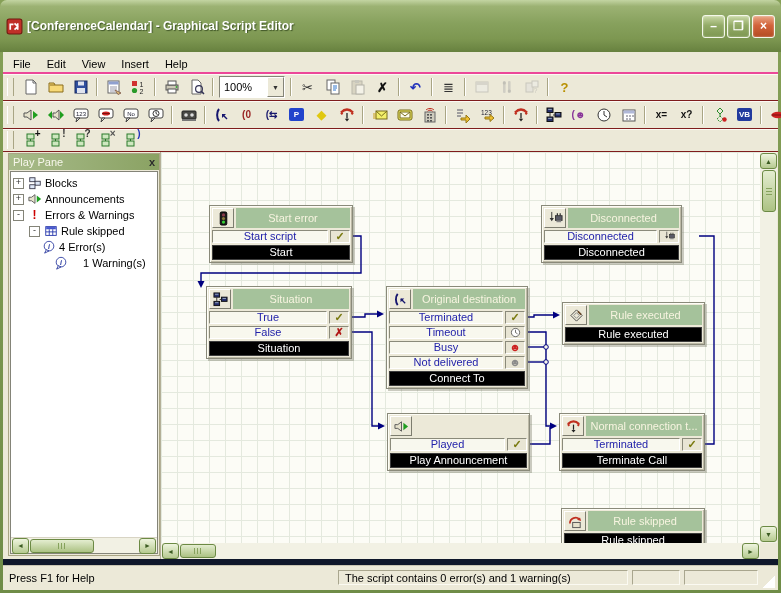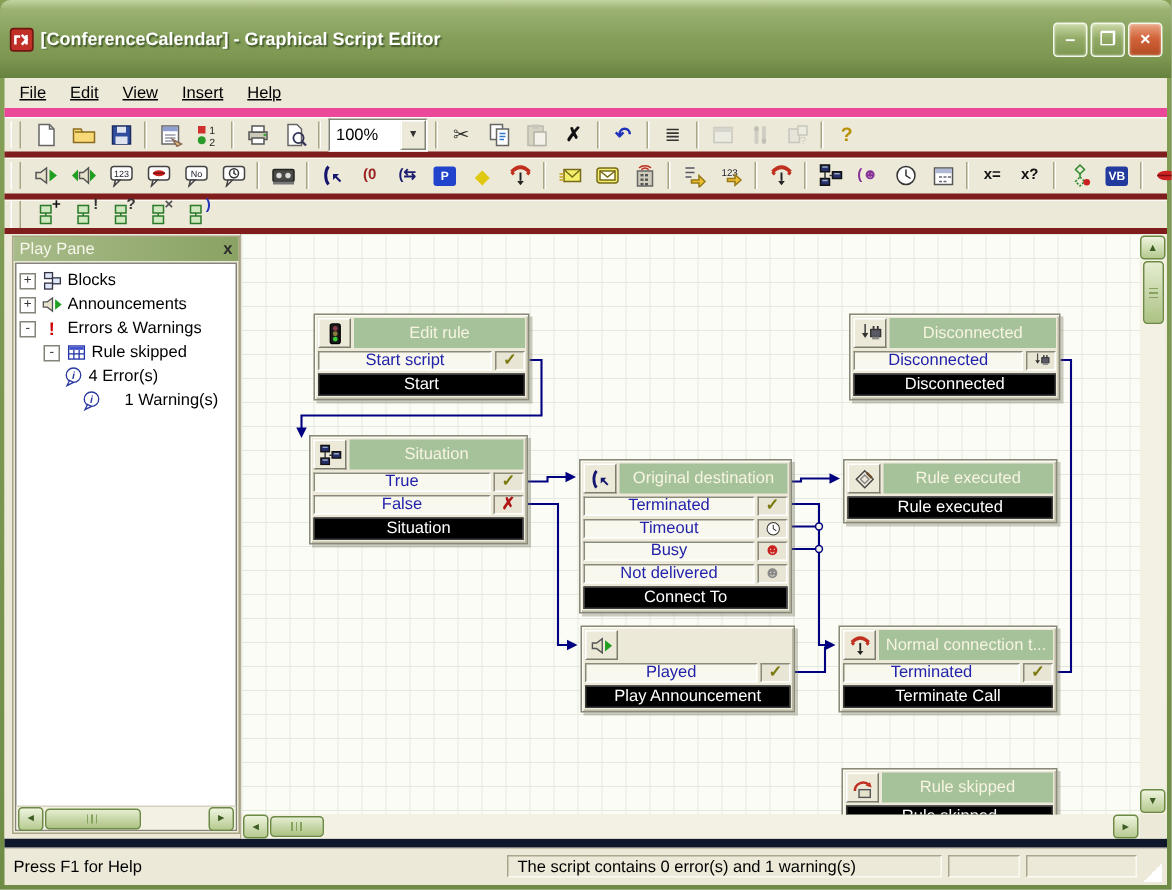--- a/index.html
+++ b/index.html
@@ -15,7 +15,7 @@
   .win-btn.close{background:linear-gradient(180deg,#e9a584,#d2633a 45%,#b34b22);}
   
   .app-body{flex:1;background:#ece9d8;display:flex;flex-direction:column;min-height:0;}
-  .menubar{height:20px;display:flex;align-items:center;padding-left:2px;border-bottom:6px solid #ec4899;text-decoration:underline;}
+  .menubar{height:20px;display:flex;align-items:flex-end;padding-left:2px;border-bottom:2px solid #ec4899;}
   .menu-item{padding:2px 8px;}
   .toolbar{display:flex;align-items:center;padding:2px 2px;border-bottom:4px solid #7f1d1d;box-shadow:inset 0 1px 0 #fbfaf4;}
   #toolbar-row-1{height:27px;box-sizing:border-box;}

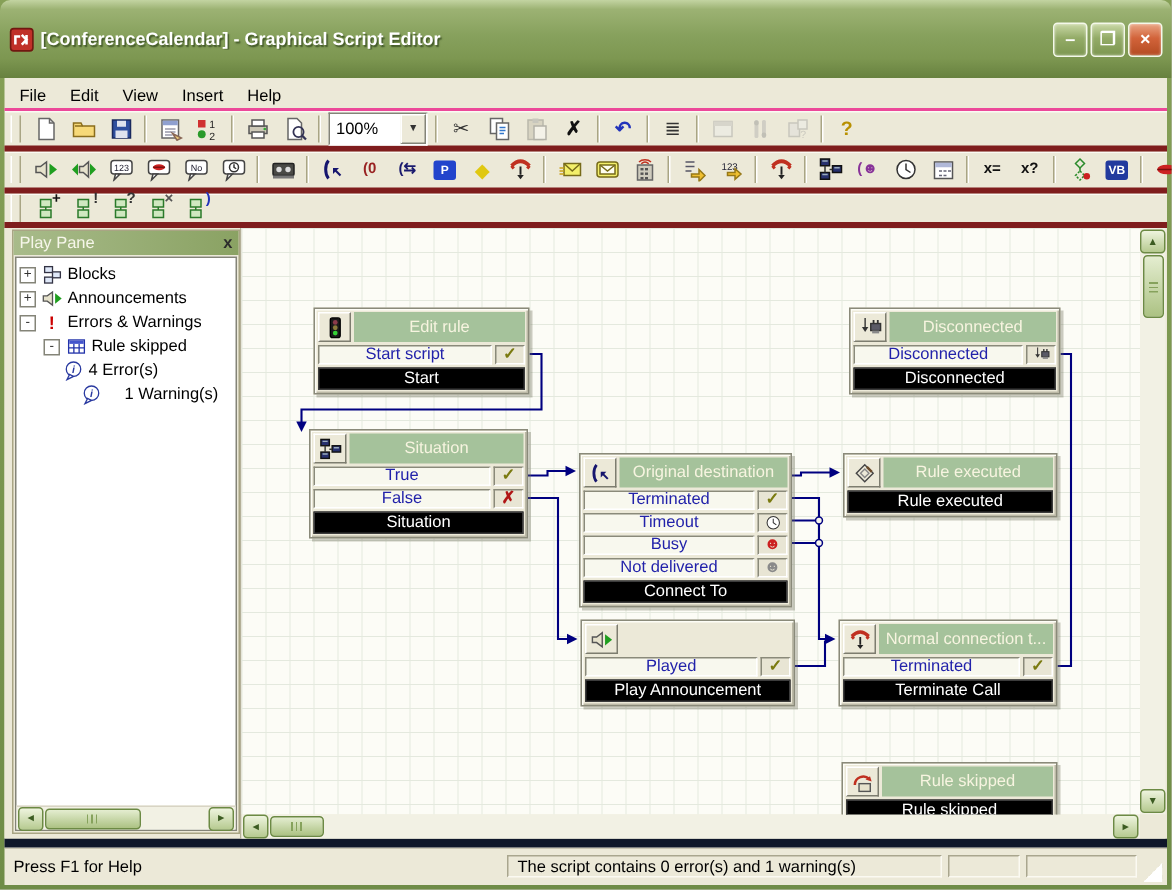--- a/index.html
+++ b/index.html
@@ -17,7 +17,7 @@
   .app-body{flex:1;background:#ece9d8;display:flex;flex-direction:column;min-height:0;}
   .menubar{height:20px;display:flex;align-items:flex-end;padding-left:2px;border-bottom:2px solid #ec4899;}
   .menu-item{padding:2px 8px;}
-  .toolbar{display:flex;align-items:center;padding:2px 2px;border-bottom:4px solid #7f1d1d;box-shadow:inset 0 1px 0 #fbfaf4;}
+  .toolbar{display:flex;align-items:center;padding:2px 2px;border-bottom:1px solid #7f1d1d;box-shadow:inset 0 1px 0 #fbfaf4;}
   #toolbar-row-1{height:27px;box-sizing:border-box;}
   #toolbar-row-2{height:28px;box-sizing:border-box;}
   #toolbar-row-3{height:23px;box-sizing:border-box;}

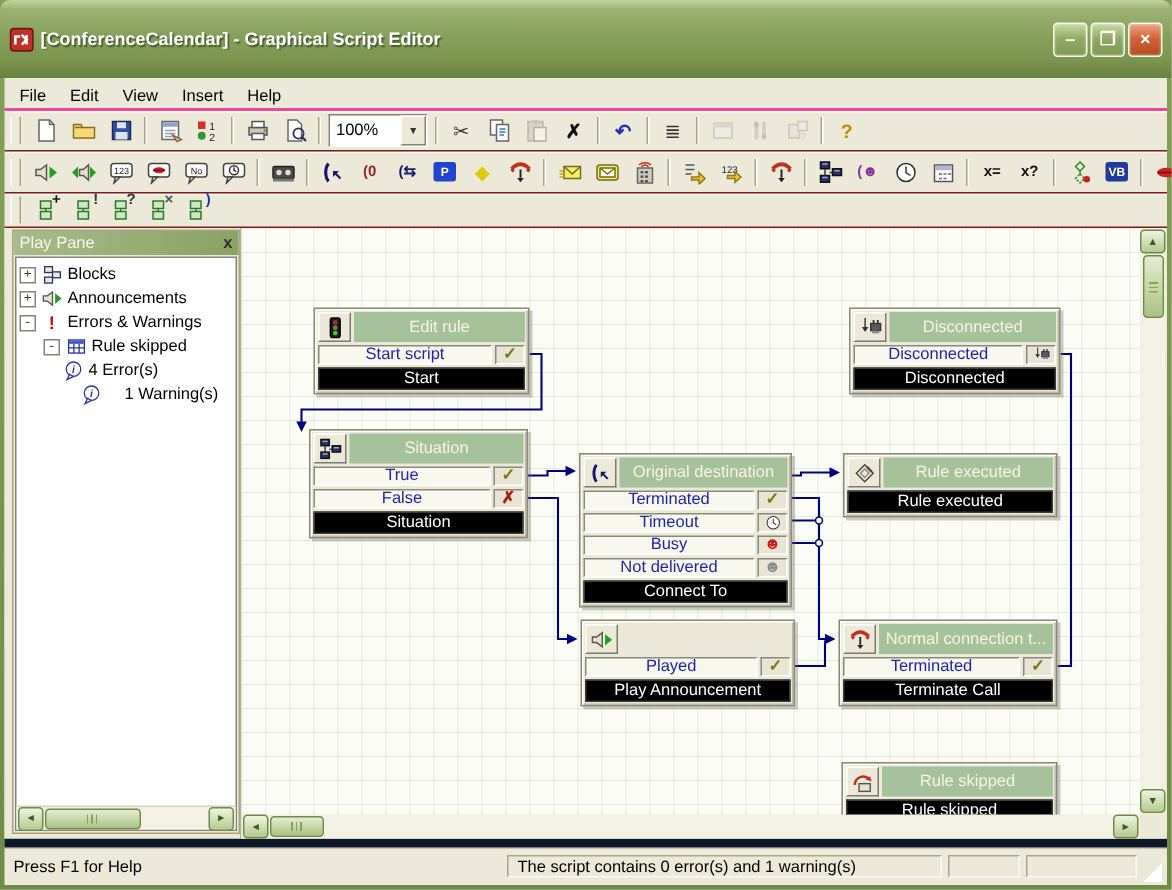--- a/index.html
+++ b/index.html
@@ -639,7 +639,7 @@
                   </svg>
                 </span>
                 <div class="blk-title-wrap">
-                  <span class="blk-title">Edit rule</span>
+                  <span class="blk-title">Start error</span>
                 </div>
               </div>
               <div class="blk-row">

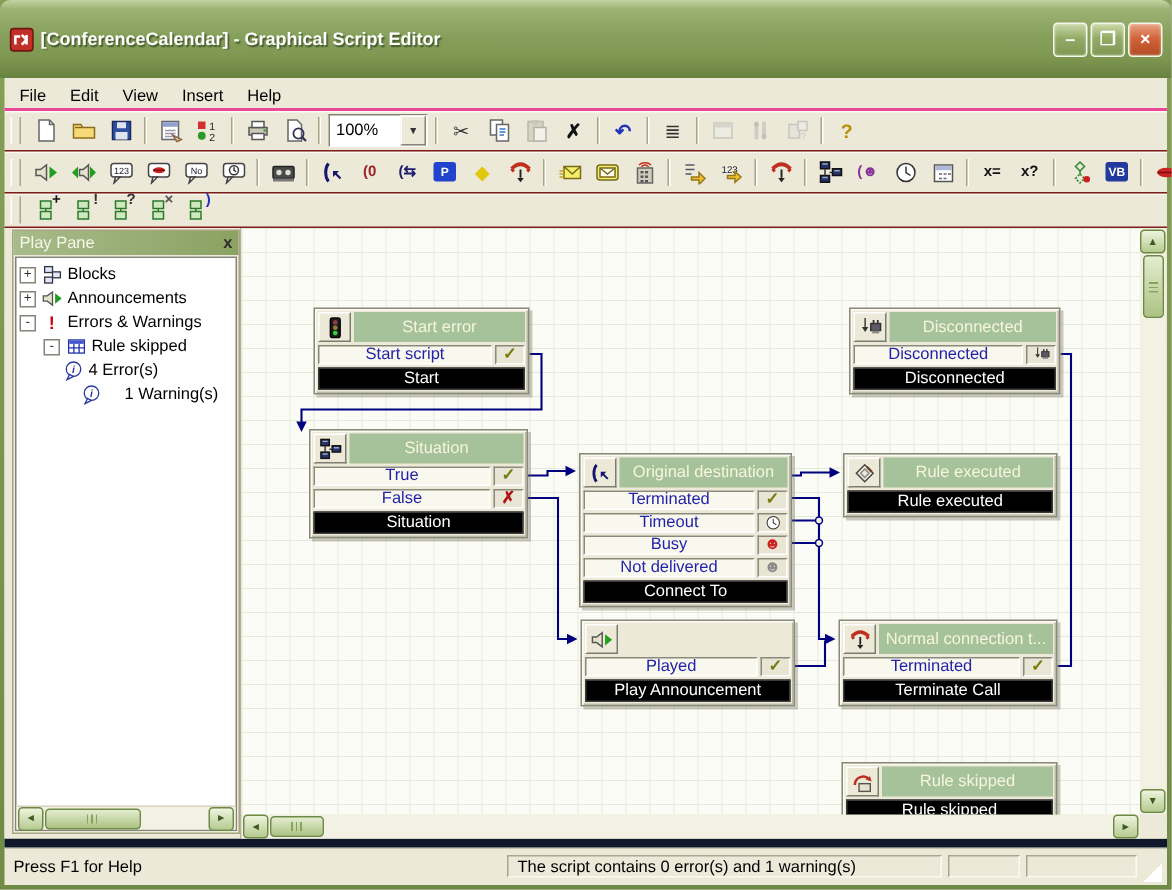--- a/index.html
+++ b/index.html
@@ -650,7 +650,7 @@
               </div>
               <div class="blk-action">Start</div>
             </div>
-            <div class="block" style="left: 405px; top: 53px; width: 135px;">
+            <div class="block" style="left: 380px; top: 53px; width: 135px;">
               <div class="blk-head">
                 <span class="blk-ico">
                   <svg viewBox="0 0 16 16">

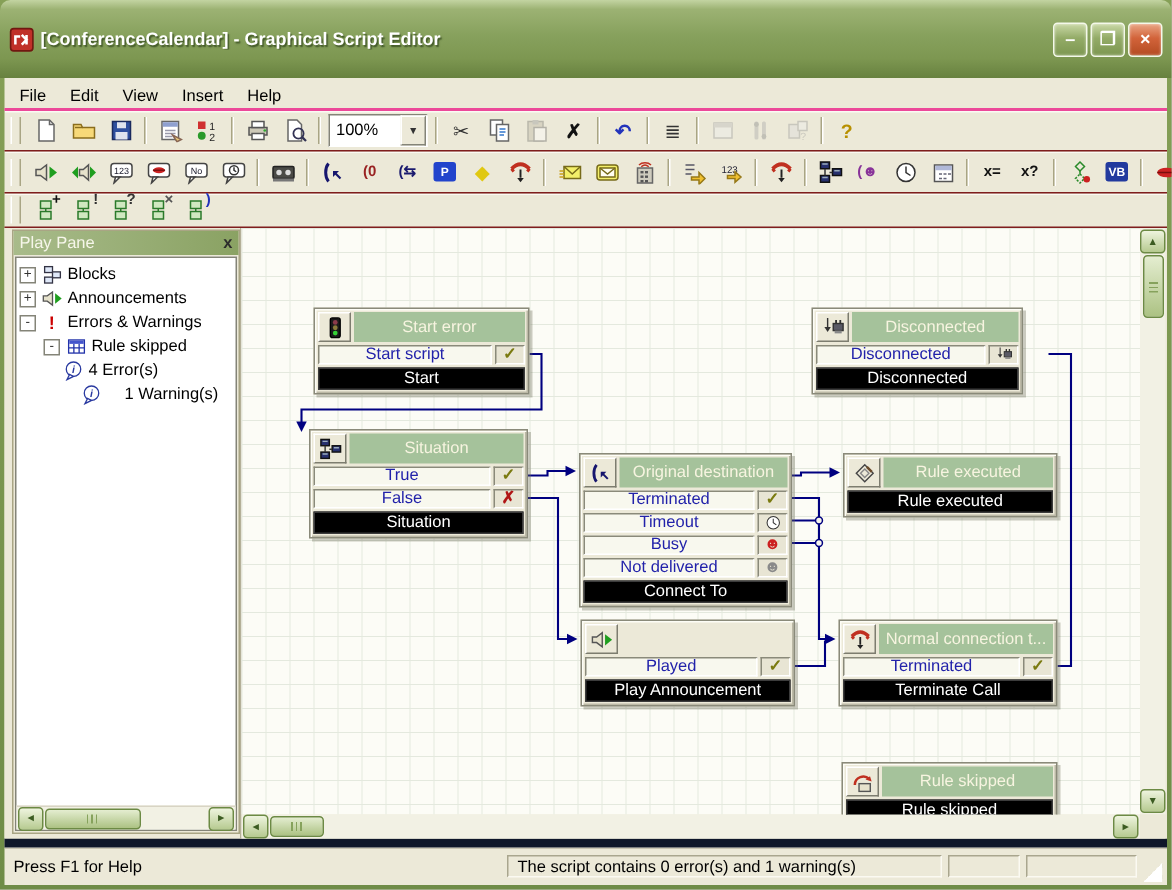--- a/index.html
+++ b/index.html
@@ -708,7 +708,7 @@
               </div>
               <div class="blk-action">Situation</div>
             </div>
-            <div class="block" style="left: 225px; top: 134px; width: 136px; margin-top: 16px;">
+            <div class="block" style="left: 225px; top: 134px; width: 136px;">
               <div class="blk-head">
                 <span class="blk-ico">
                   <svg viewBox="0 0 16 16">

